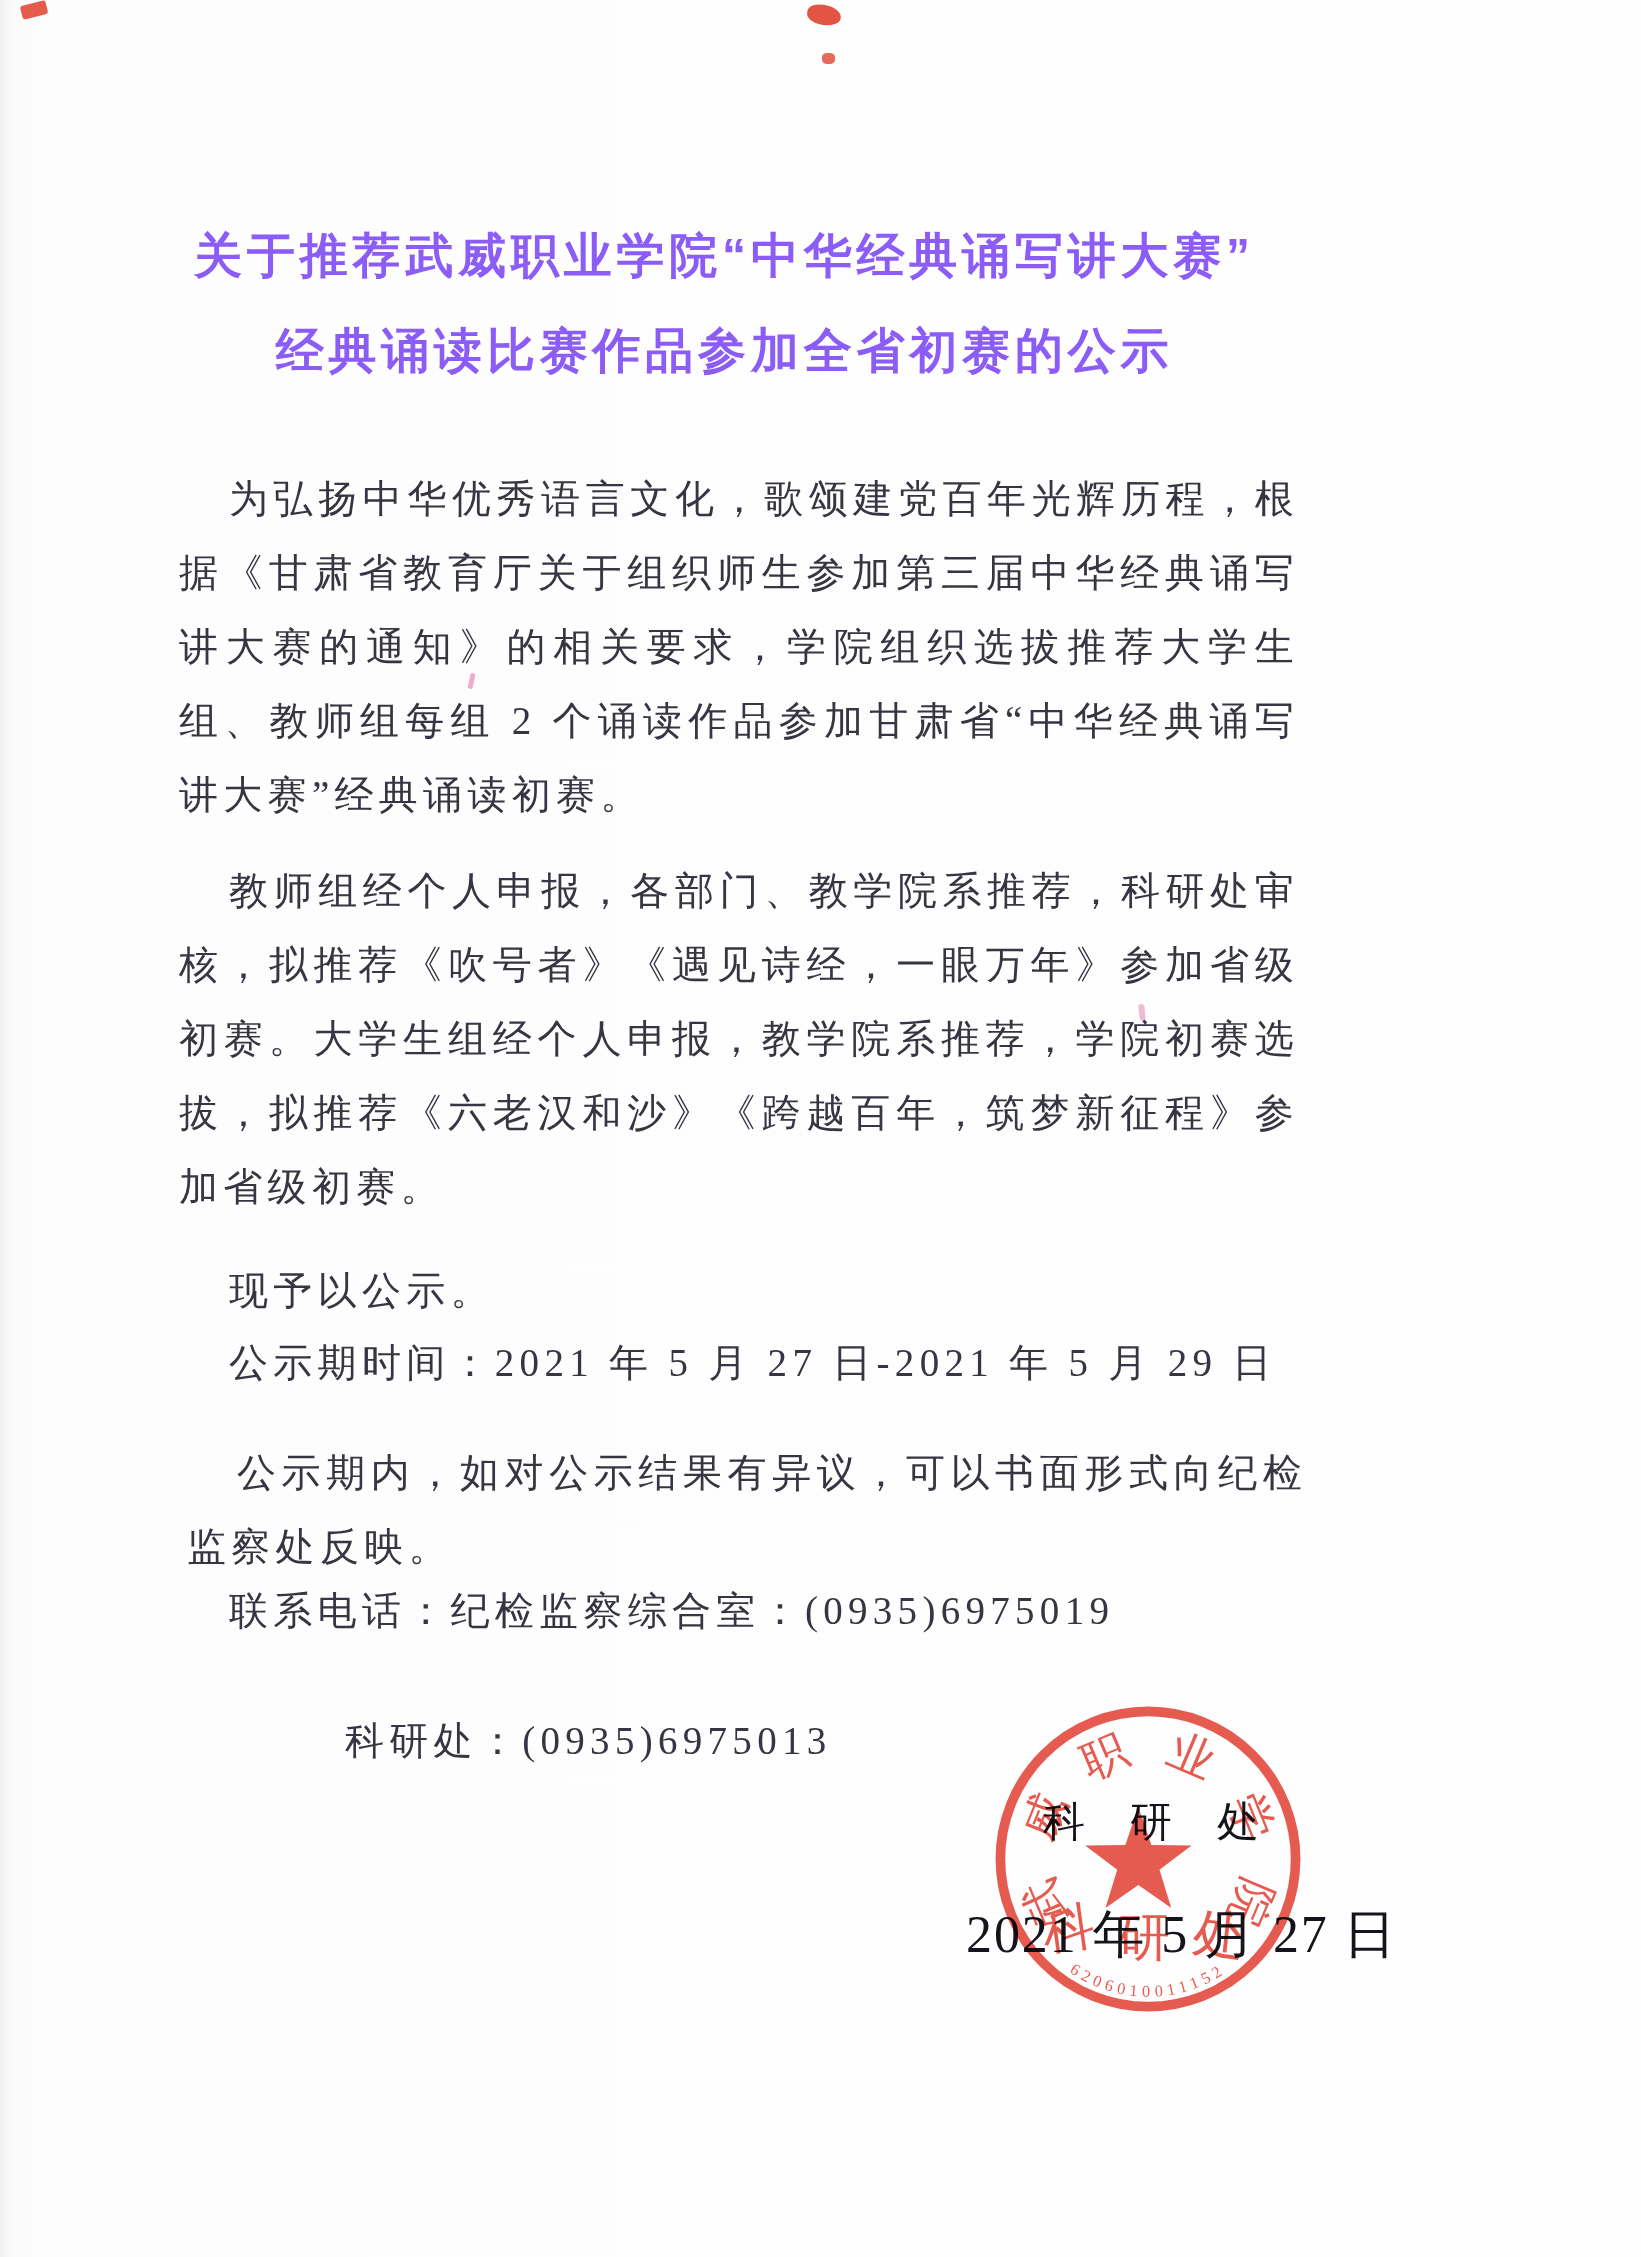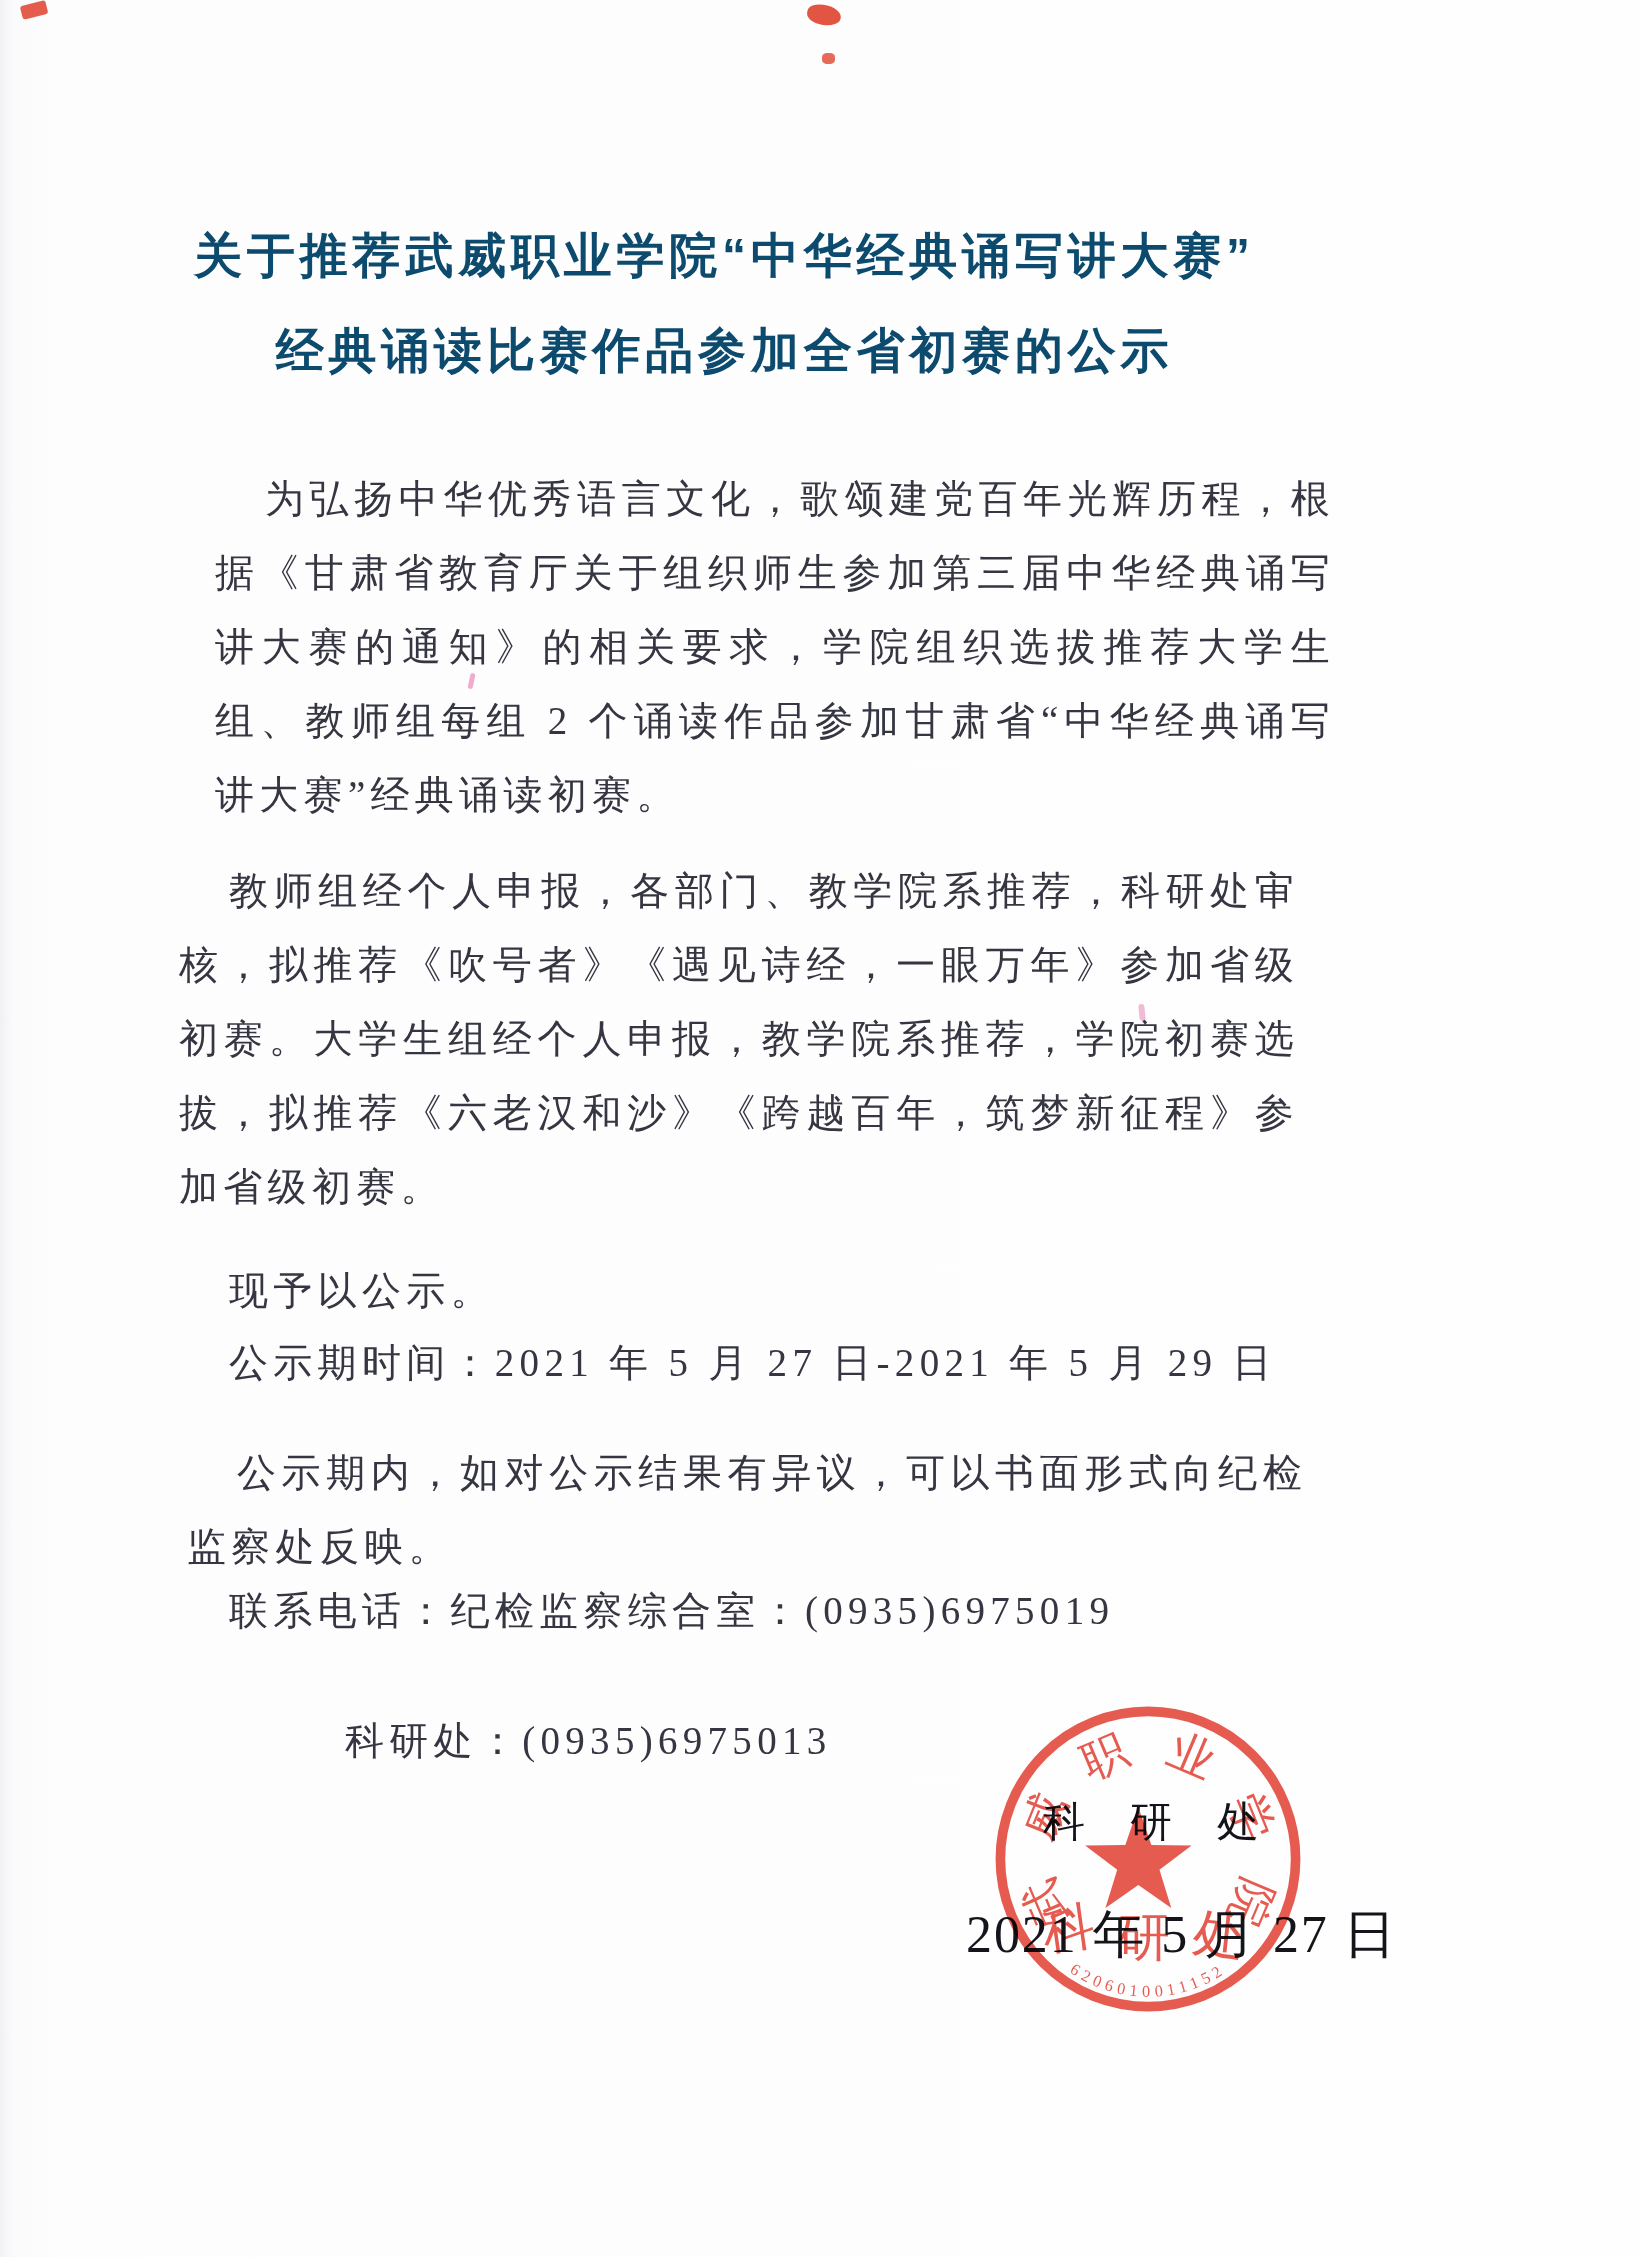--- a/index.html
+++ b/index.html
@@ -15,7 +15,7 @@
   .doc-title {
     position:absolute; left:145px; width:1159px; text-align:center;
     font-family:"Liberation Sans","DejaVu Sans",sans-serif;
-    font-weight:700; color:#0c4a6e; letter-spacing:4.8px; font-size:48px;
+    font-weight:700; color:#8b5cf6; letter-spacing:4.8px; font-size:48px;
     white-space:nowrap;
   }
   #title1 { top:224px; }

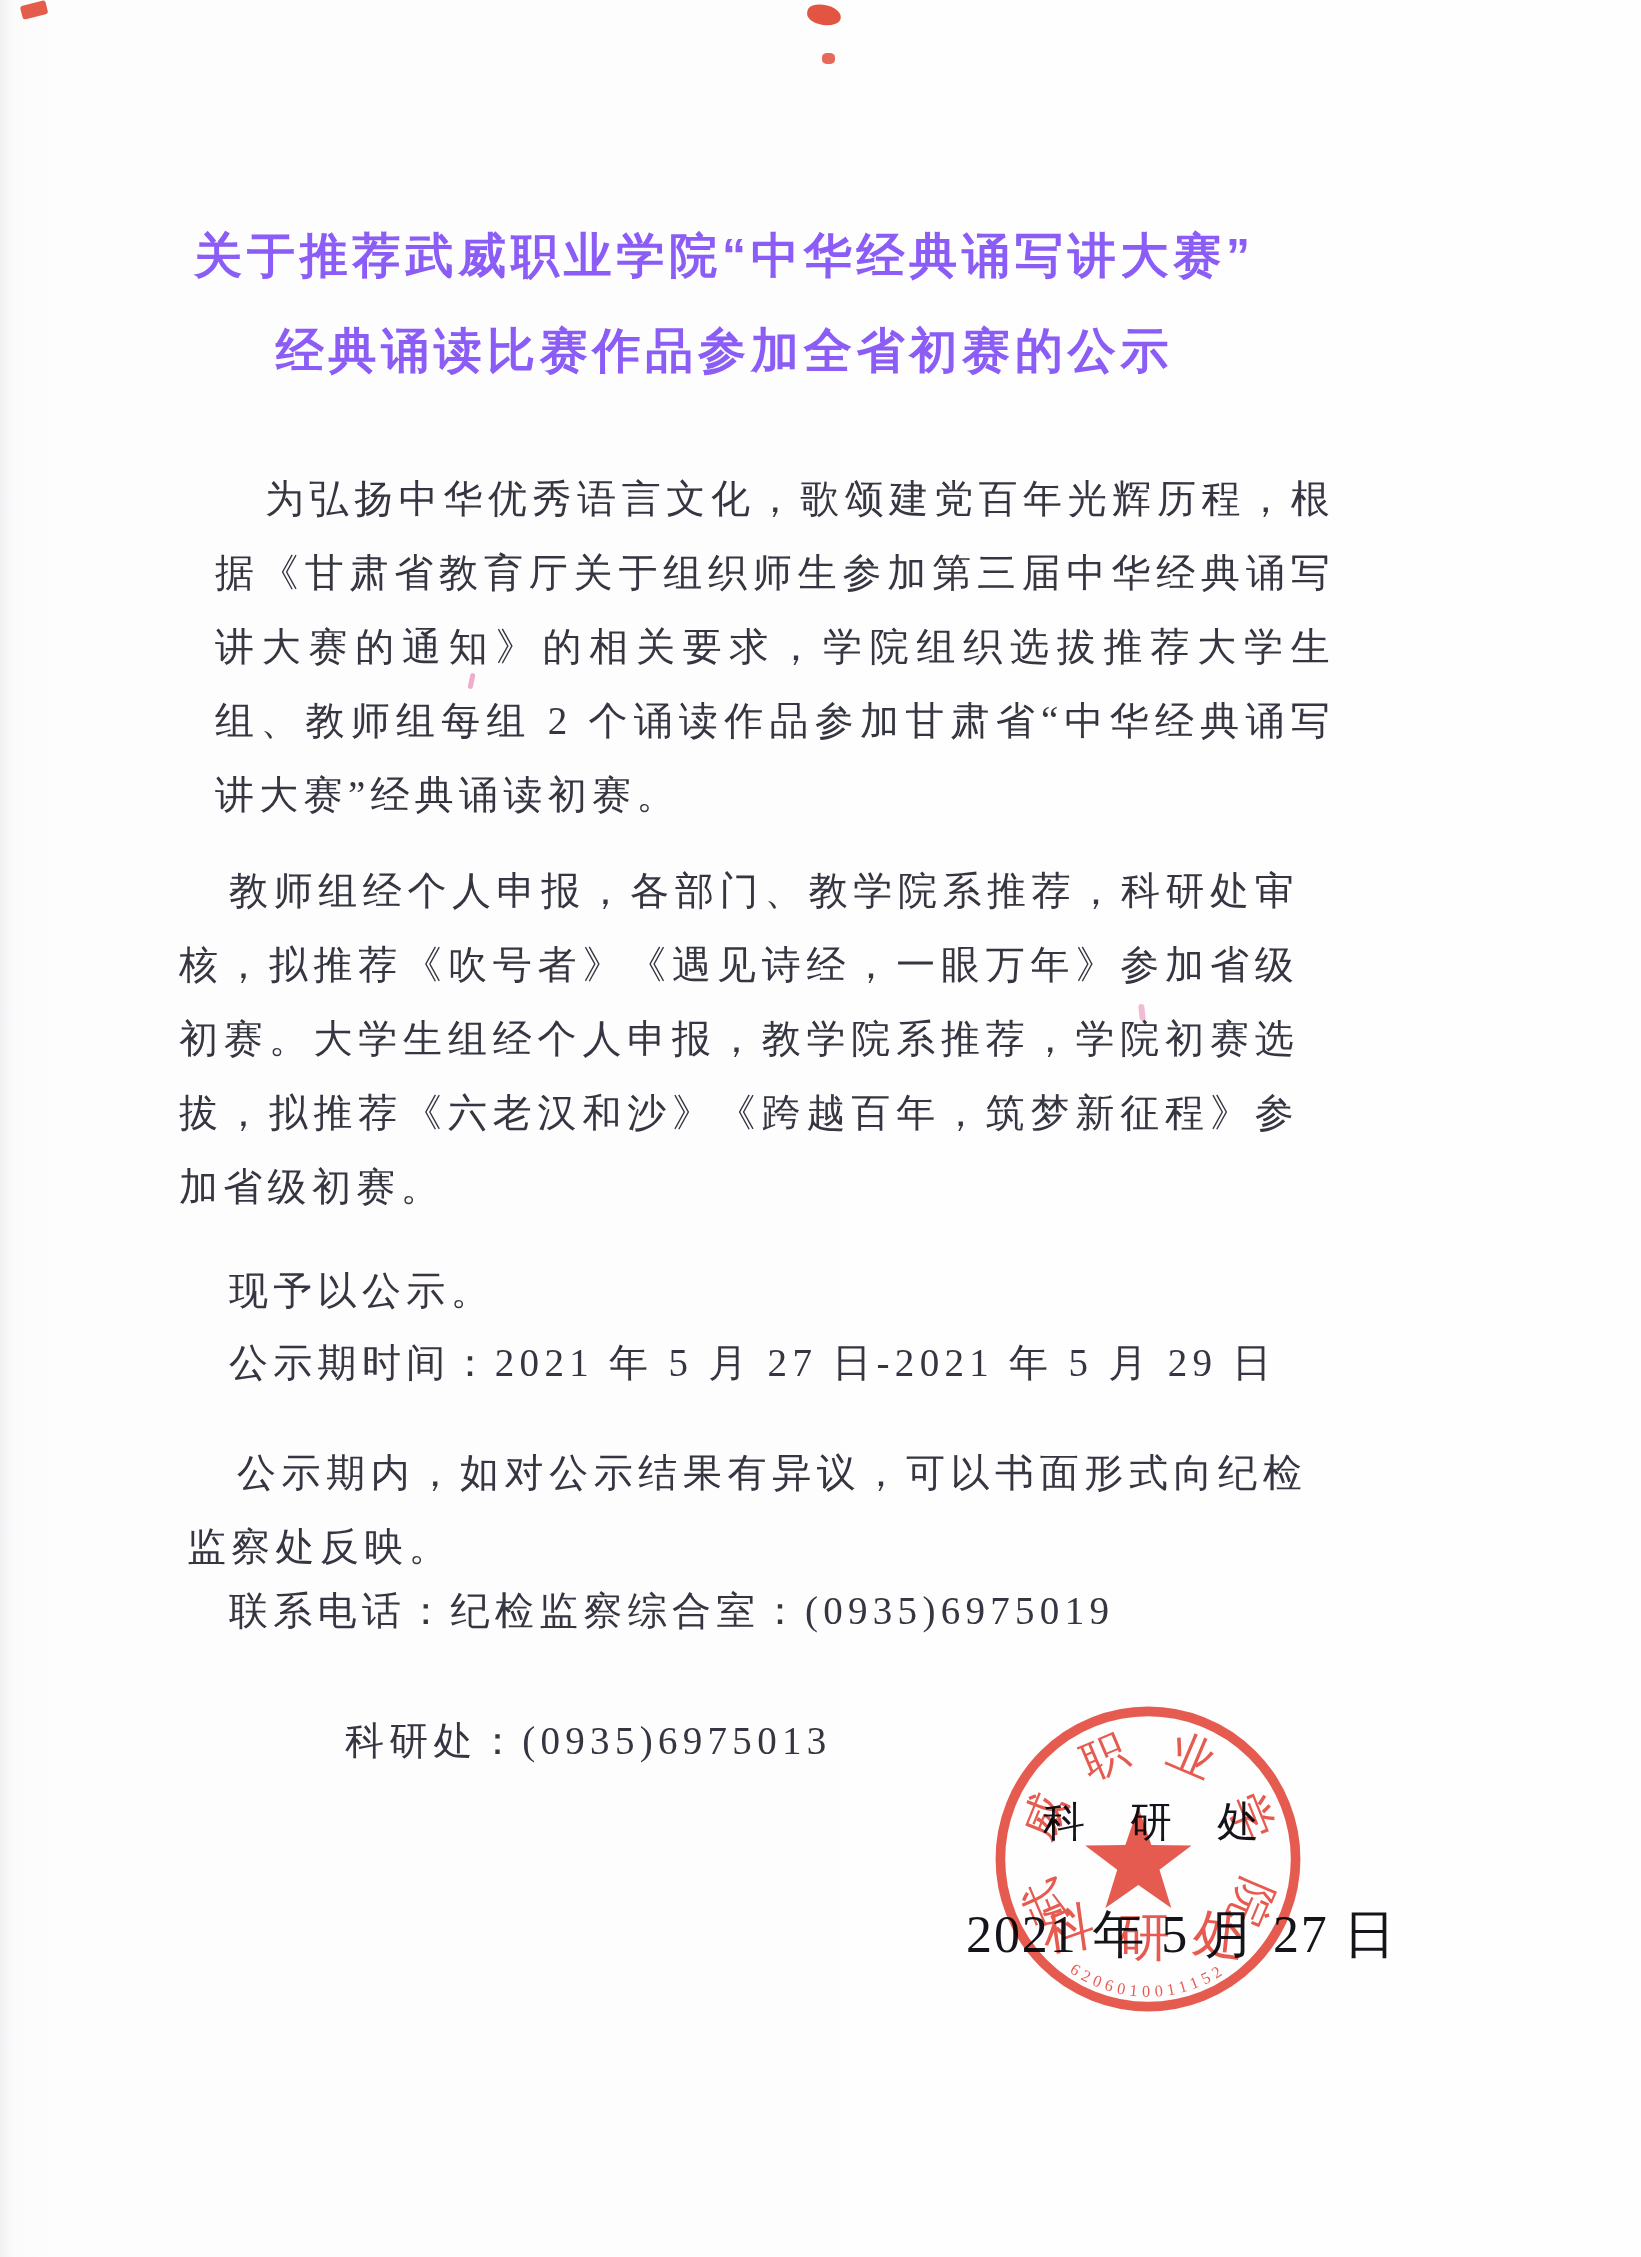--- a/index.html
+++ b/index.html
@@ -26,7 +26,7 @@
     color:#363642; text-align:justify;
   }
   .indent { text-indent:50px; }
-  #p1 { top:462px;margin-left:36px; }
+  #p1 { top:462px; }
   #p2 { top:854px; }
   #p3 { top:1254px; text-align:left; }
   #p4 { top:1326px; text-align:left; white-space:nowrap; }

